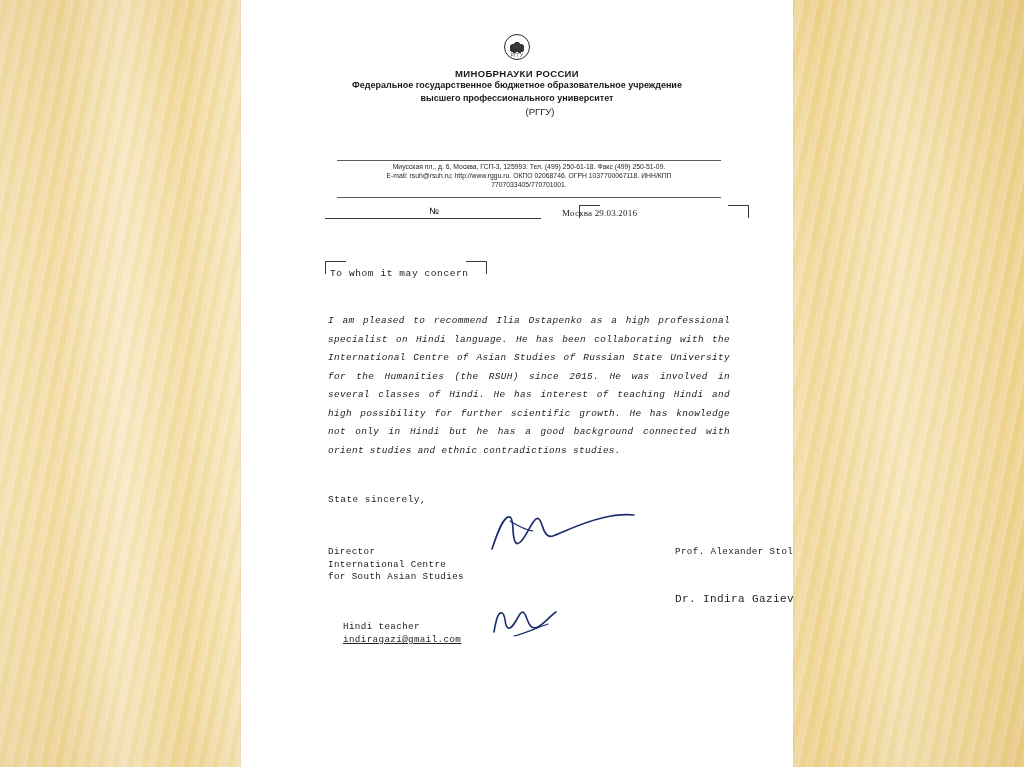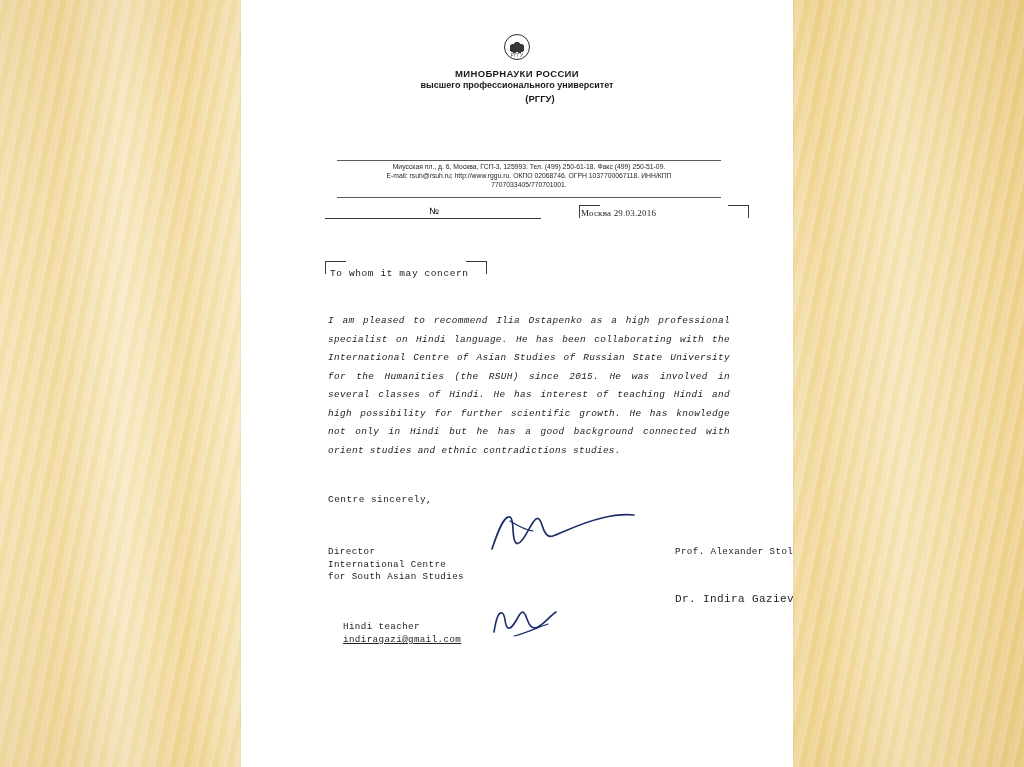--- a/index.html
+++ b/index.html
@@ -322,6 +322,7 @@
           </div>
         </div>
         <div class="lh-line1">МИНОБРНАУКИ РОССИИ</div>
+        <div class="lh-line2">Федеральное государственное бюджетное образовательное учреждение</div>
         <div class="lh-line3">высшего профессионального университет</div>
         <div class="lh-line5">(РГГУ)</div>
       </div>

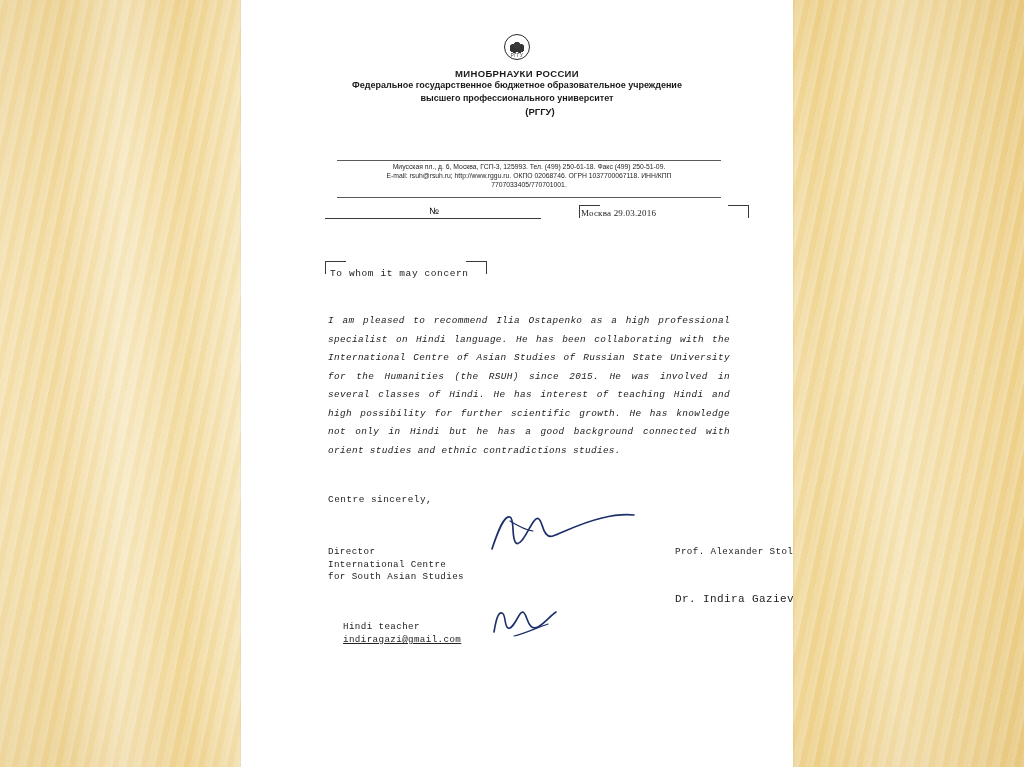--- a/index.html
+++ b/index.html
@@ -130,7 +130,7 @@
   }
   .lh-line5 {
     font-size: 9.5px;
-    font-weight: bold;
+    font-weight: normal;
     line-height: 13px;
     padding-left: 46px;
   }

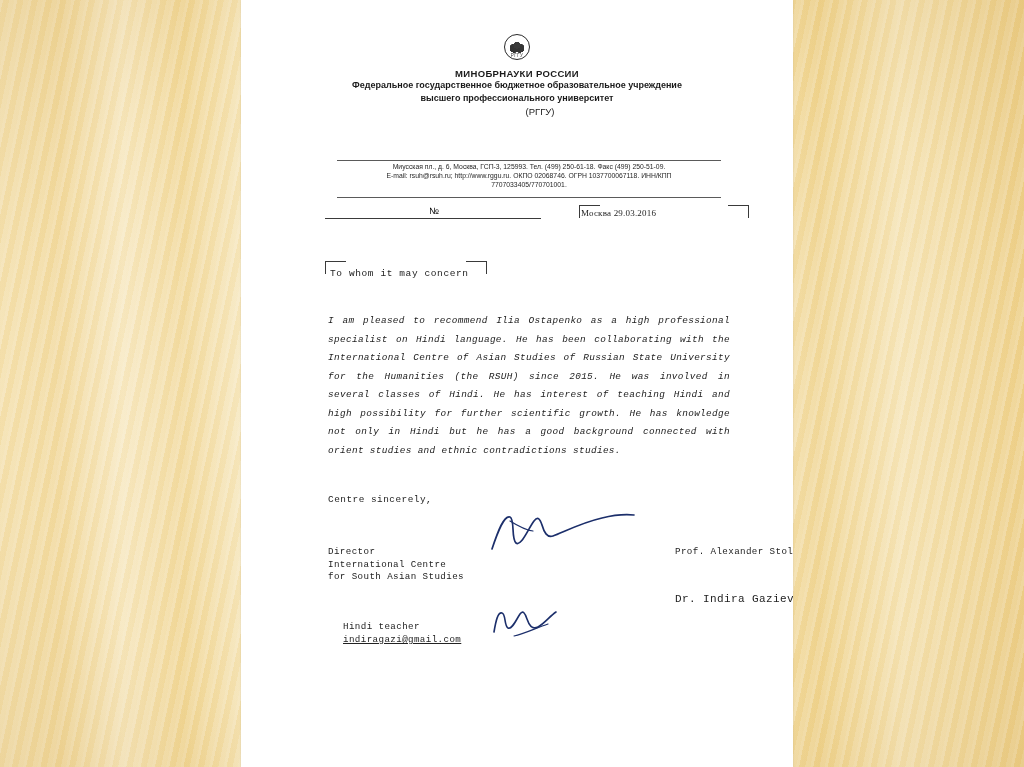--- a/index.html
+++ b/index.html
@@ -187,7 +187,7 @@
   }
   .place-date {
     position: absolute;
-    left: 340px;
+    left: 321px;
     top: 208px;
     font-size: 9px;
     letter-spacing: 0.2px;

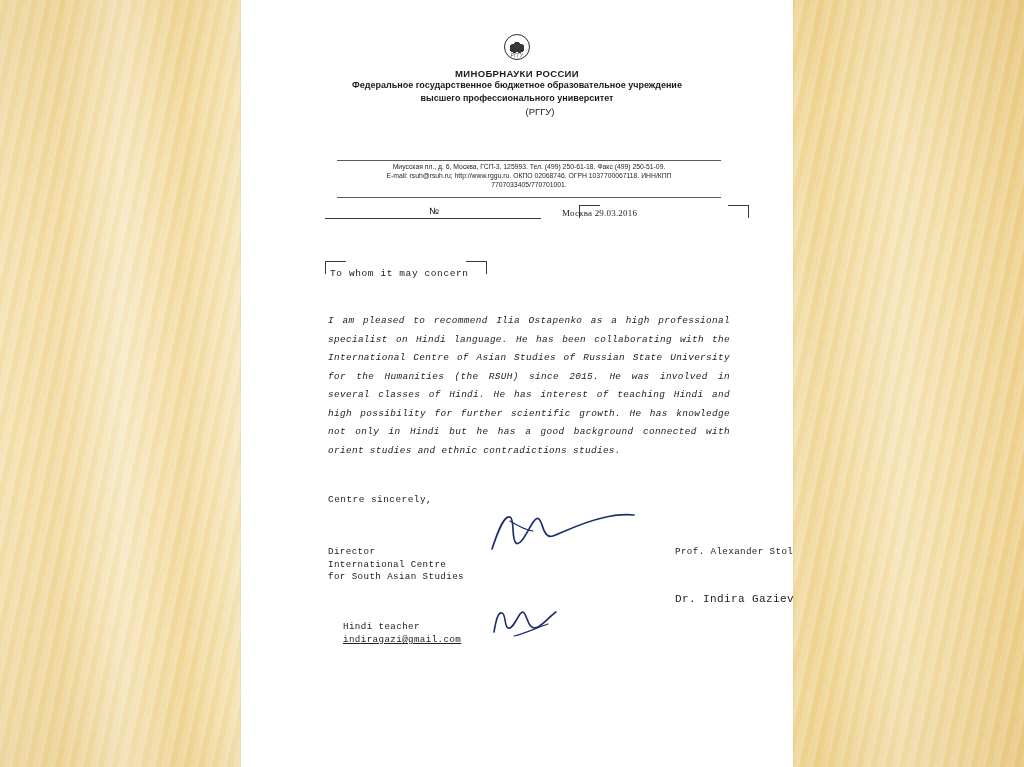--- a/index.html
+++ b/index.html
@@ -350,7 +350,7 @@
         <p>I am pleased to recommend Ilia Ostapenko as a high professional specialist on Hindi language. He has been collaborating with the International Centre of Asian Studies of Russian State University for the Humanities (the RSUH) since 2015. He was involved in several classes of Hindi. He has interest of teaching Hindi and high possibility for further scientific growth. He has knowledge not only in Hindi but he has a good background connected with orient studies and ethnic contradictions studies.</p>
       </div>
 
-      <div class="yours">Centre sincerely,</div>
+      <div class="yours">State sincerely,</div>
 
       <svg class="signature-1" viewBox="0 0 160 56">
         <path d="M8,44 C14,26 20,10 26,12 C31,14 27,34 32,38 C37,42 44,24 50,16 C54,11 56,14 58,20 C60,27 63,33 69,31 C78,28 96,18 118,13 C130,10 140,9 150,10" fill="none" stroke="#1c2f6b" stroke-width="1.7" stroke-linecap="round"></path>

